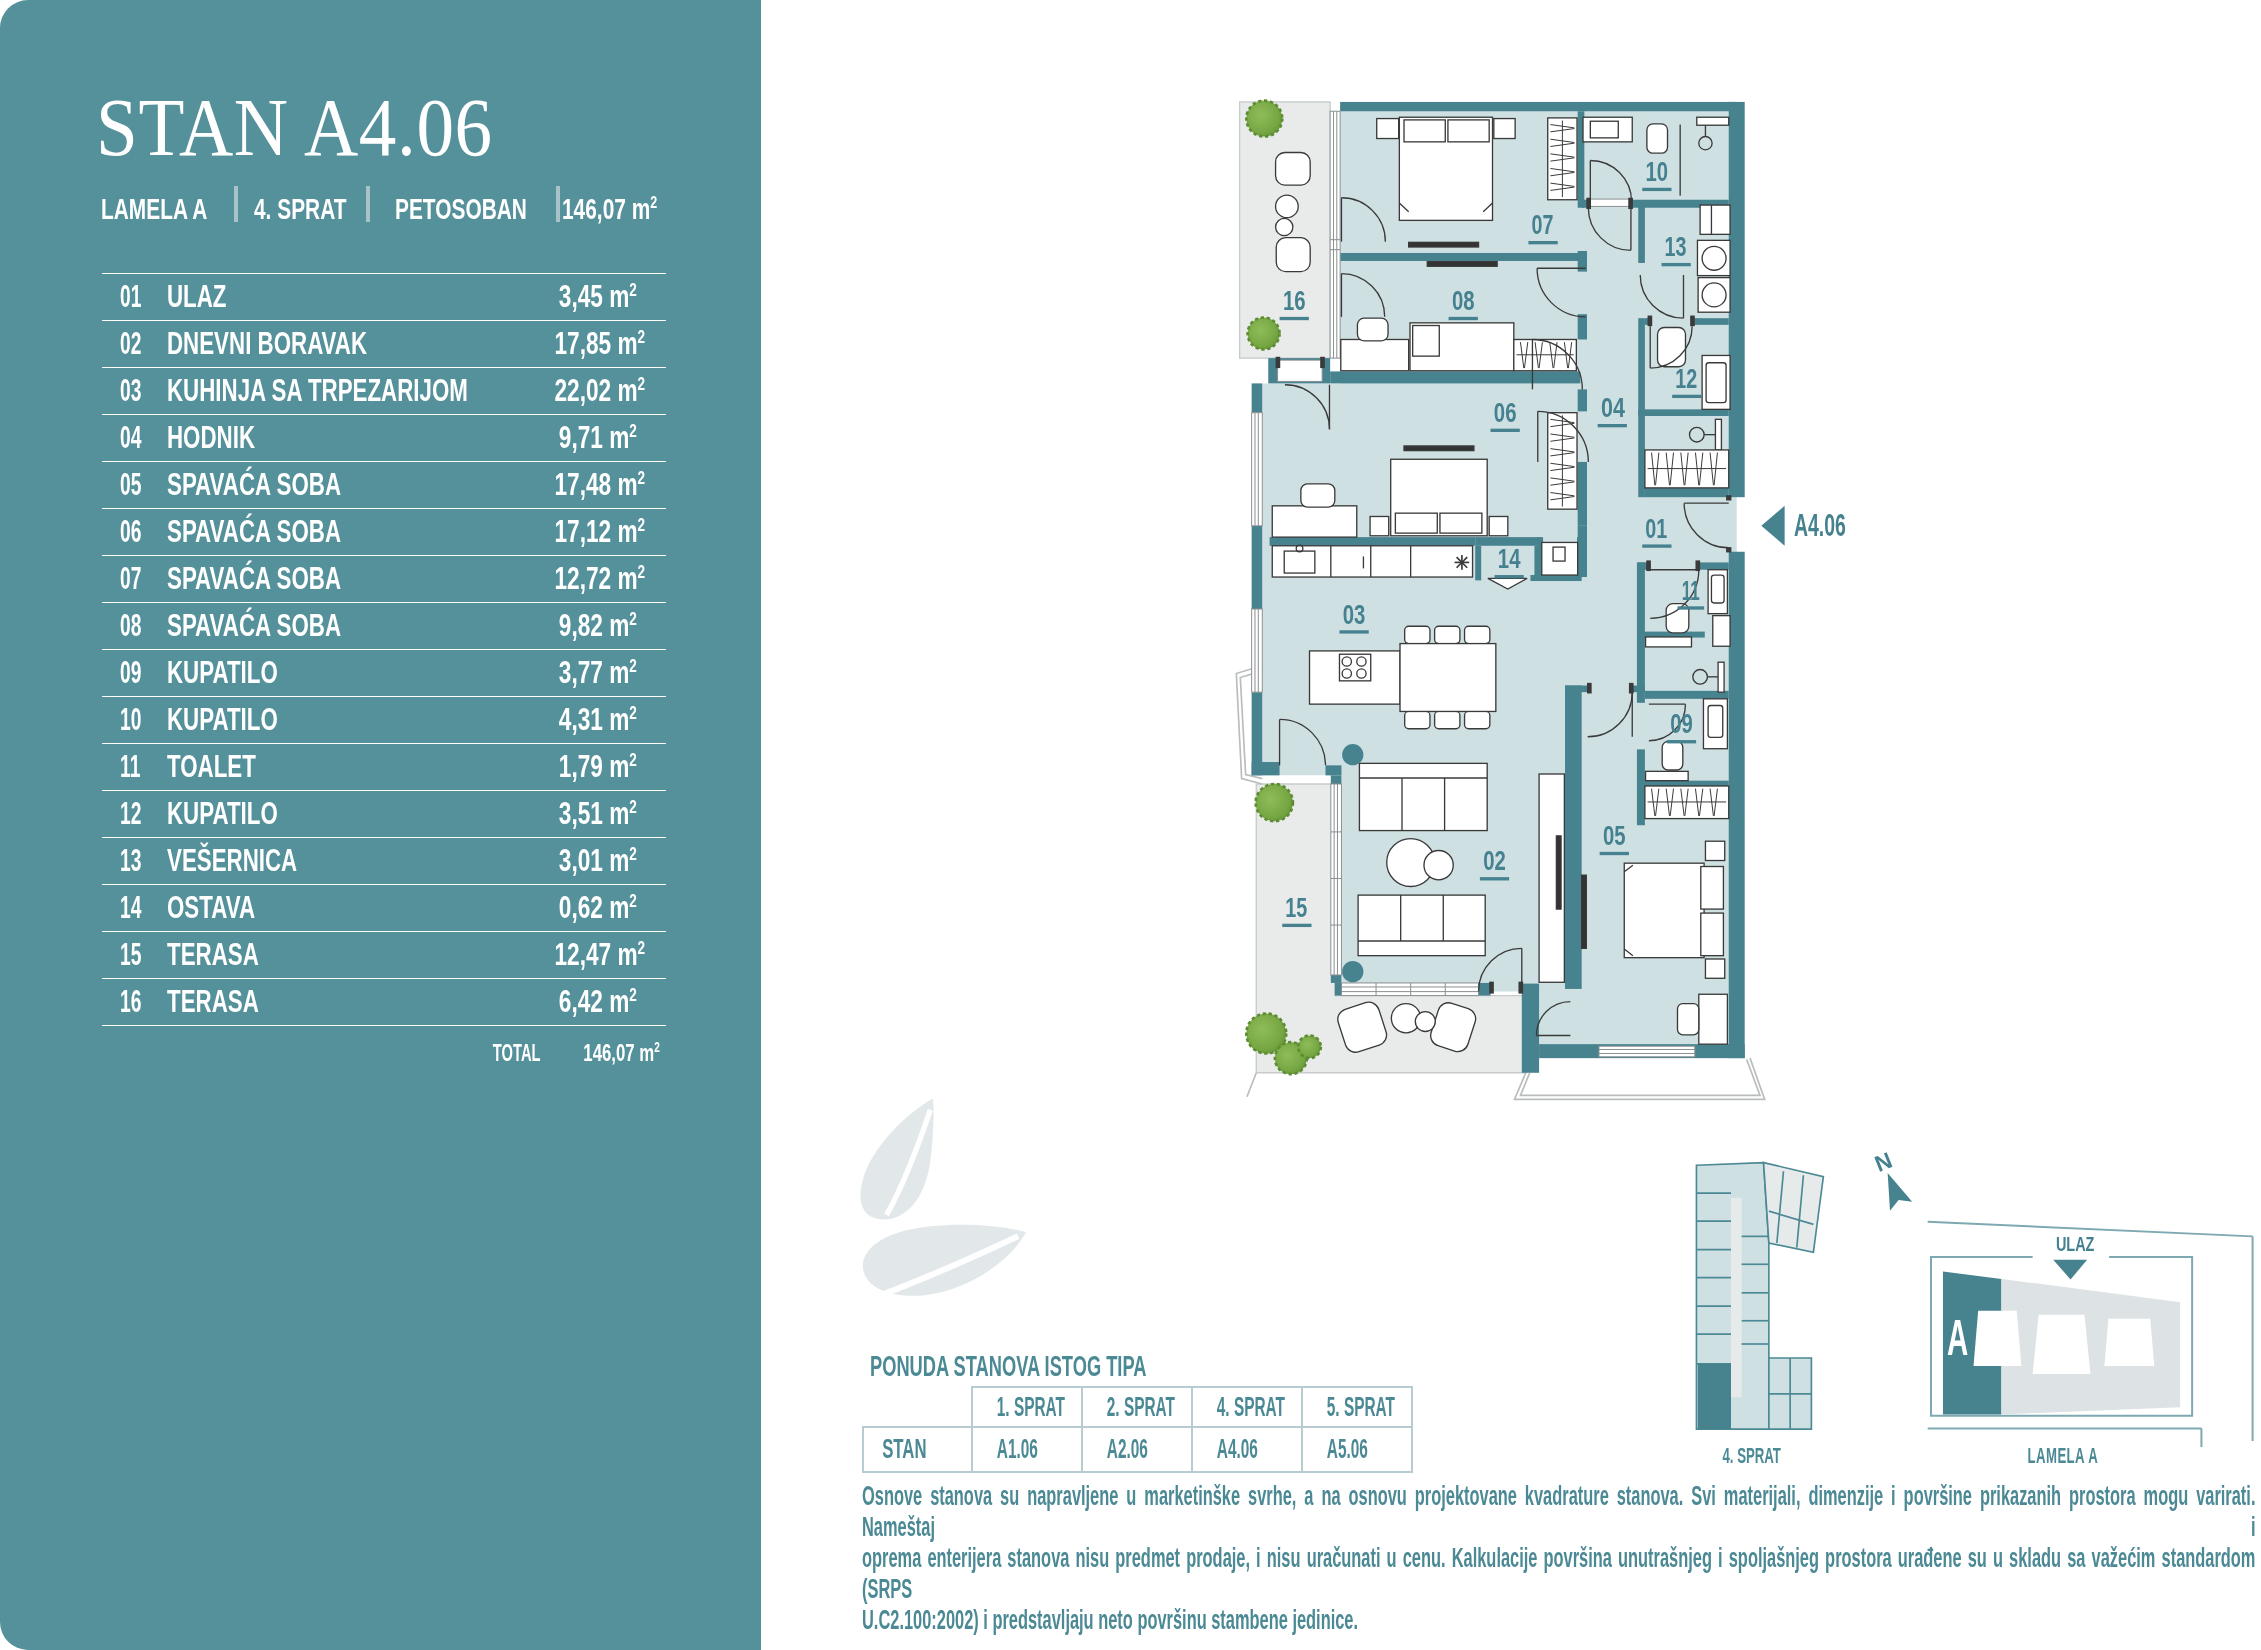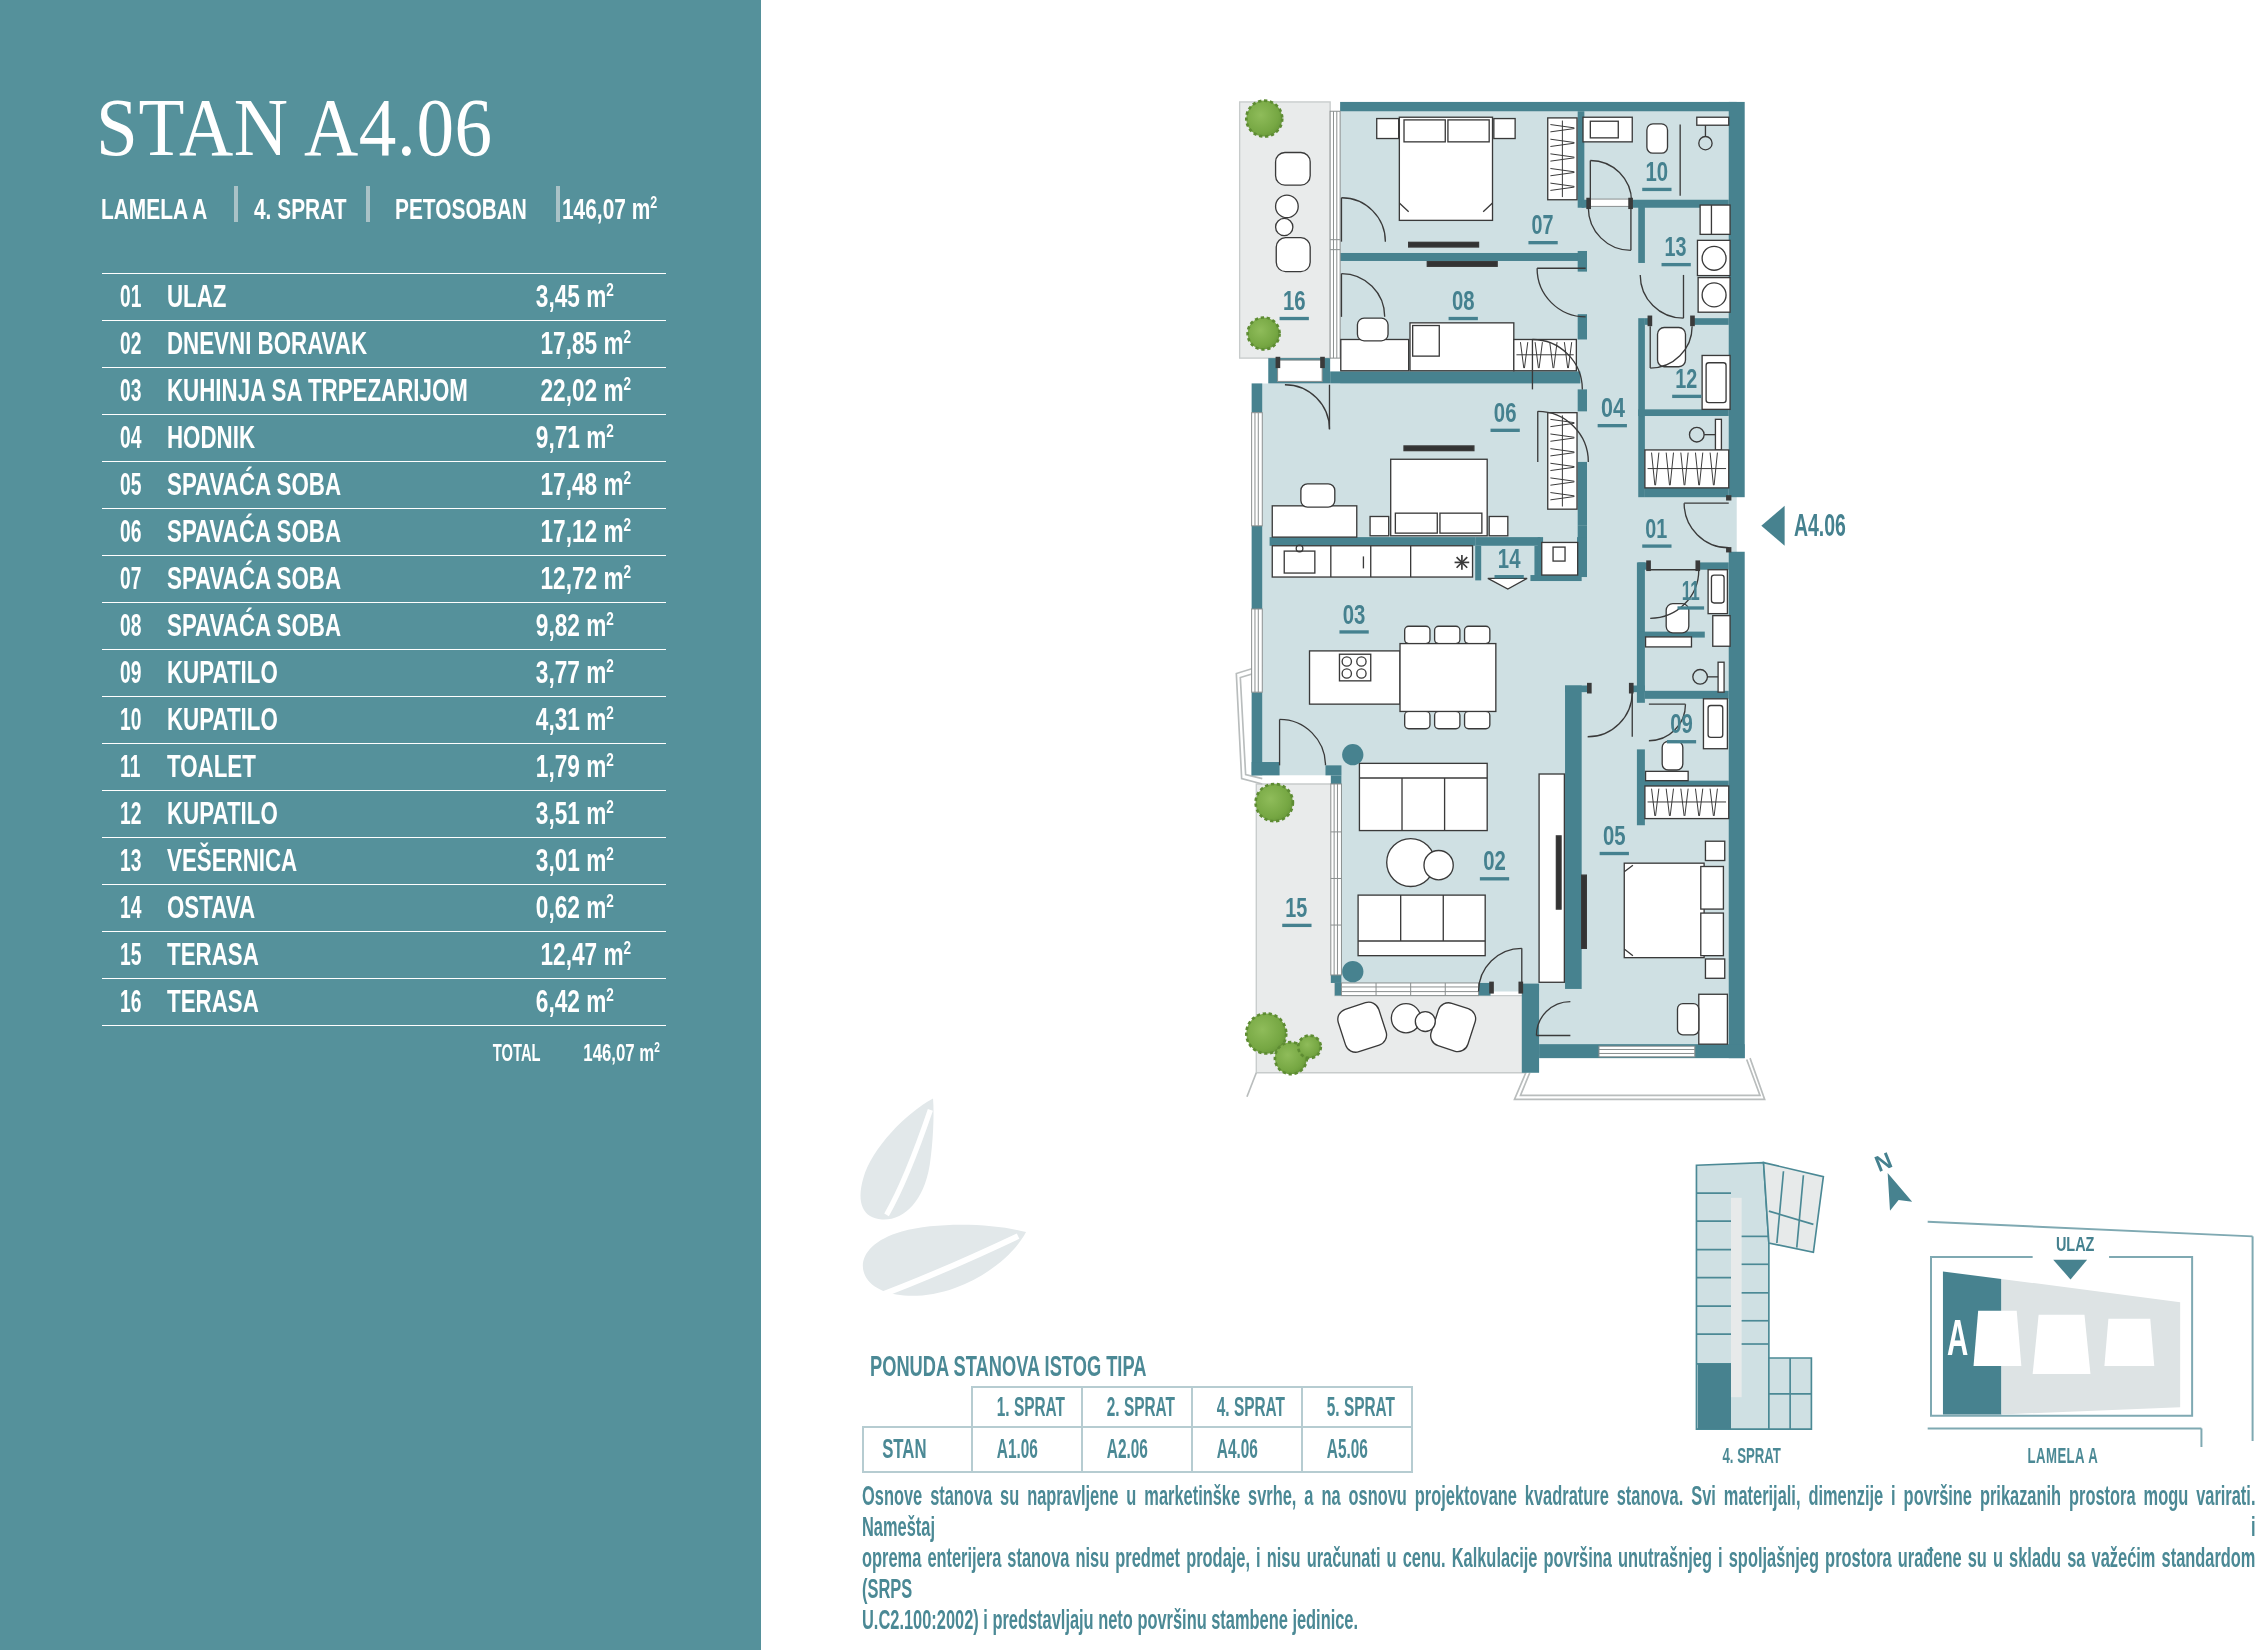--- a/index.html
+++ b/index.html
@@ -4,7 +4,7 @@
 <style>
   html,body{margin:0;padding:0;}
   body{width:2261px;height:1650px;background:#ffffff;font-family:"Liberation Sans",sans-serif;}
-  #page{position:relative;width:2261px;height:1650px;overflow:hidden;background:#ffffff;}
+  #page{position:relative;width:2261px;height:1650px;overflow:hidden;background:#ffffff;border-radius:28px;}
   .abs{position:absolute;}
   #sidebar{position:absolute;left:0;top:0;width:761px;height:1650px;background:#55919b;}
   #title{position:absolute;left:96px;top:79px;color:#fff;font-family:"Liberation Serif",serif;

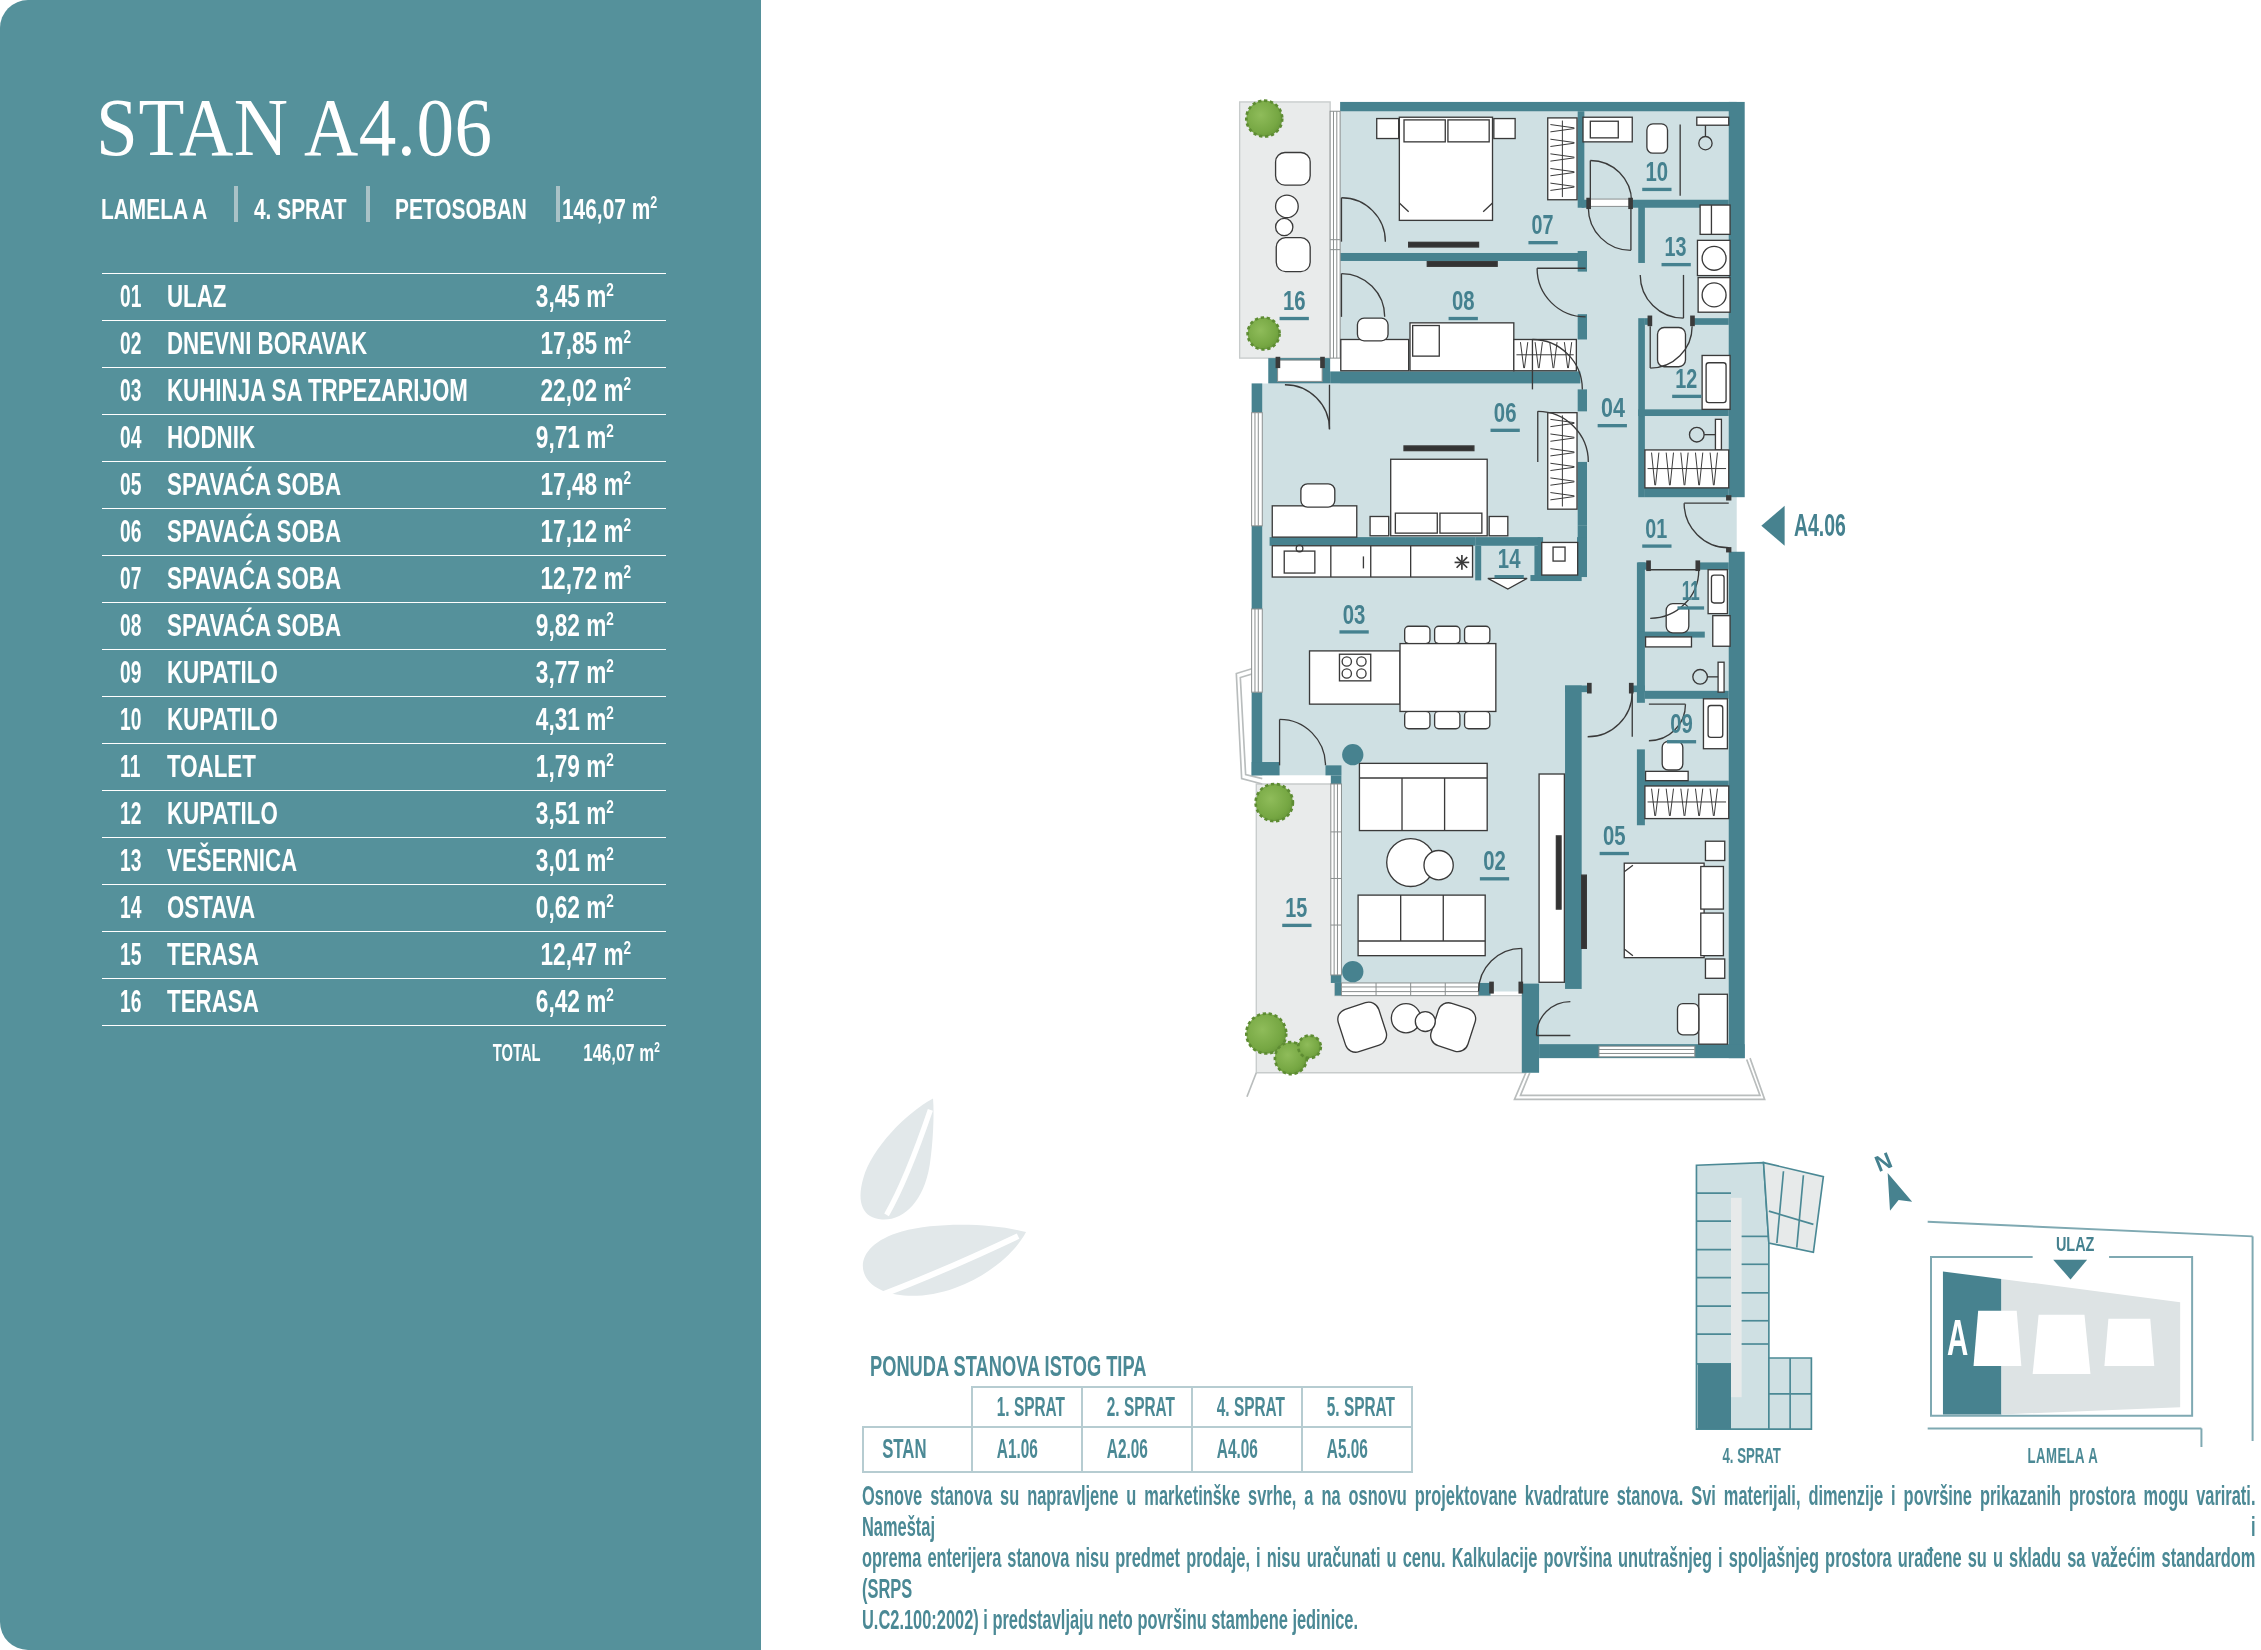--- a/index.html
+++ b/index.html
@@ -17,7 +17,7 @@
   table.rooms tr:last-child td{border-bottom:1.3px solid #fff;}
   table.rooms td.num{width:47px;padding-left:18px;}
   td.nm{}
-  table.rooms td.ar{text-align:left;padding-right:6px;width:153px;}
+  table.rooms td.ar{text-align:center;padding-right:6px;width:153px;}
   .cnd{display:inline-block;transform:scaleX(0.72);transform-origin:0 0;white-space:nowrap;}
   .cndr{display:inline-block;transform:scaleX(0.73);transform-origin:100% 0;white-space:nowrap;}
   .cnum{display:inline-block;transform:scaleX(0.62);transform-origin:0 0;white-space:nowrap;}

